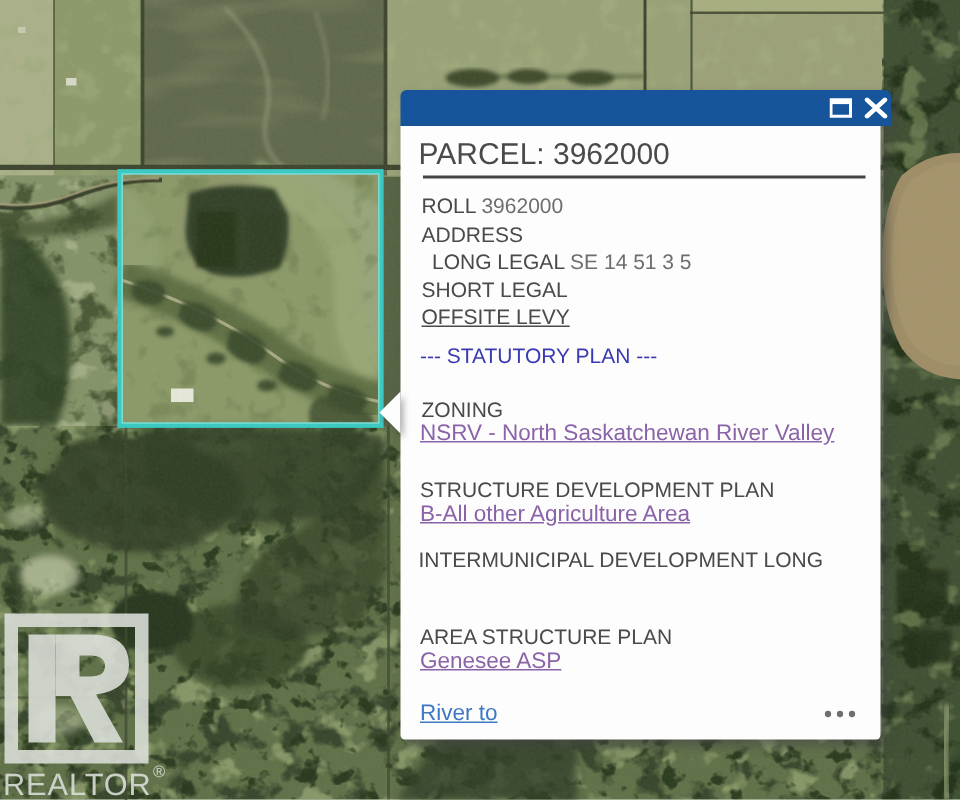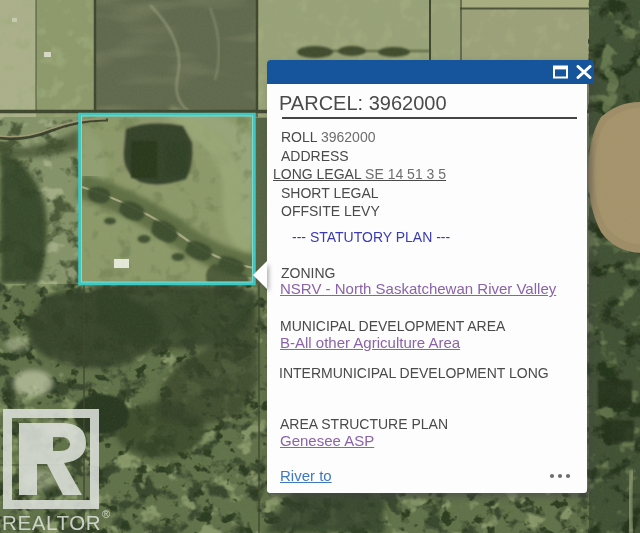--- a/index.html
+++ b/index.html
@@ -195,7 +195,7 @@
 
 <div class="txt lbl" style="left:281px;top:129.3px;">ROLL <span class="val">3962000</span></div>
 <div class="txt lbl" style="left:281px;top:148.3px;">ADDRESS</div>
-<div class="txt lbl" style="left:273px;top:166.3px;text-decoration:underline;">LONG LEGAL <span class="val">SE 14 51 3 5</span></div>
+<div class="txt lbl" style="left:288px;top:166.3px;">LONG LEGAL <span class="val">SE 14 51 3 5</span></div>
 <div class="txt lbl" style="left:281px;top:184.8px;">SHORT LEGAL</div>
 <div class="txt lbl" style="left:281px;top:203.3px;">OFFSITE LEVY</div>
 

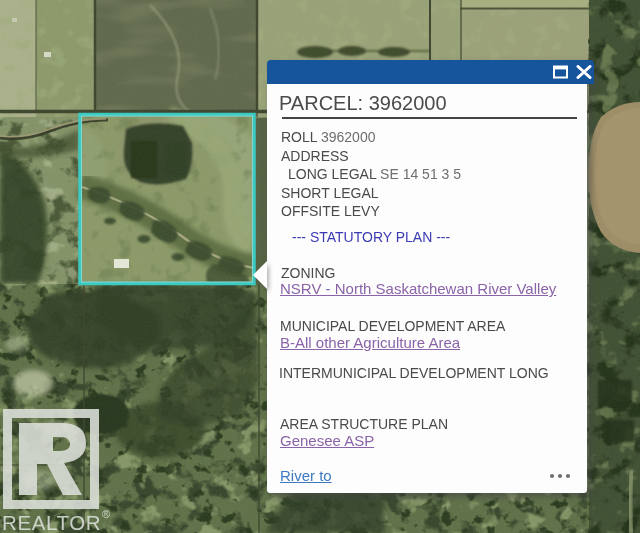--- a/index.html
+++ b/index.html
@@ -197,7 +197,7 @@
 <div class="txt lbl" style="left:281px;top:148.3px;">ADDRESS</div>
 <div class="txt lbl" style="left:288px;top:166.3px;">LONG LEGAL <span class="val">SE 14 51 3 5</span></div>
 <div class="txt lbl" style="left:281px;top:184.8px;">SHORT LEGAL</div>
-<div class="txt lbl" style="left:281px;top:203.3px;">OFFSITE LEVY</div>
+<div class="txt lbl" style="left:281px;top:203.3px;text-decoration:underline;">OFFSITE LEVY</div>
 
 <div class="txt" style="left:280px;top:229.3px;font-size:14px;color:#3a3ab4;margin-left:12px;">--- STATUTORY PLAN ---</div>
 

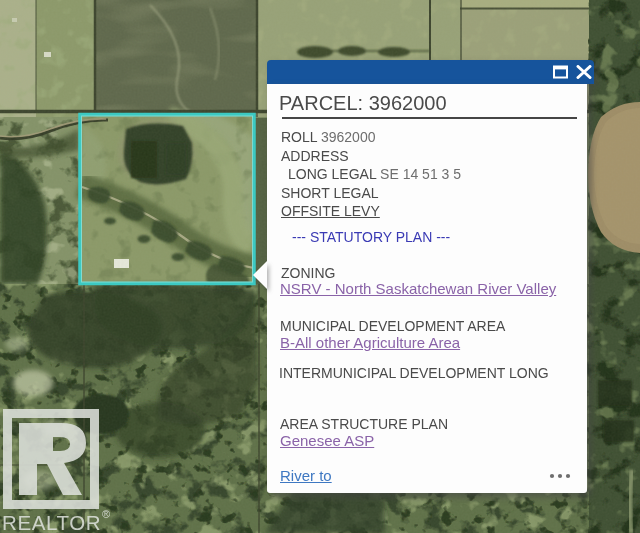--- a/index.html
+++ b/index.html
@@ -199,7 +199,7 @@
 <div class="txt lbl" style="left:281px;top:184.8px;">SHORT LEGAL</div>
 <div class="txt lbl" style="left:281px;top:203.3px;text-decoration:underline;">OFFSITE LEVY</div>
 
-<div class="txt" style="left:280px;top:229.3px;font-size:14px;color:#3a3ab4;margin-left:12px;">--- STATUTORY PLAN ---</div>
+<div class="txt" style="left:280px;top:229.3px;font-size:14px;color:#3a3ab4;">--- STATUTORY PLAN ---</div>
 
 <div class="txt lbl" style="left:281px;top:265.3px;">ZONING</div>
 <div class="txt plink" style="left:280px;top:280.3px;">NSRV - North Saskatchewan River Valley</div>

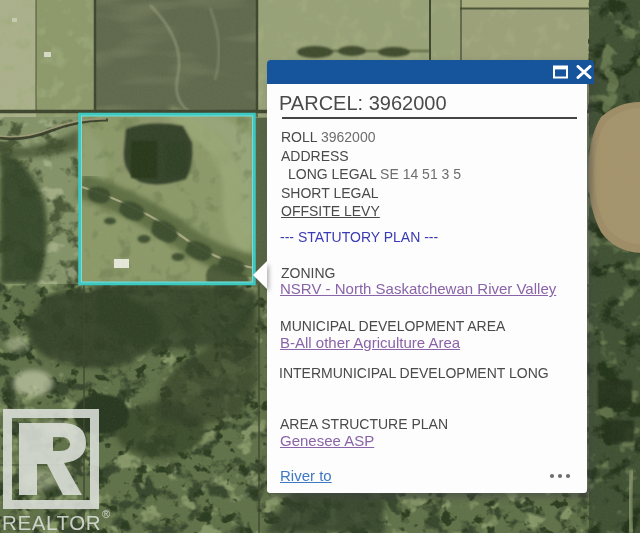--- a/index.html
+++ b/index.html
@@ -204,7 +204,7 @@
 <div class="txt lbl" style="left:281px;top:265.3px;">ZONING</div>
 <div class="txt plink" style="left:280px;top:280.3px;">NSRV - North Saskatchewan River Valley</div>
 
-<div class="txt lbl" style="left:280px;top:318px;">MUNICIPAL DEVELOPMENT AREA</div>
+<div class="txt lbl" style="left:280px;top:318px;">STRUCTURE DEVELOPMENT PLAN</div>
 <div class="txt plink" style="left:280px;top:334px;">B-All other Agriculture Area</div>
 
 <div class="txt lbl" style="left:279px;top:365.3px;">INTERMUNICIPAL DEVELOPMENT LONG</div>

